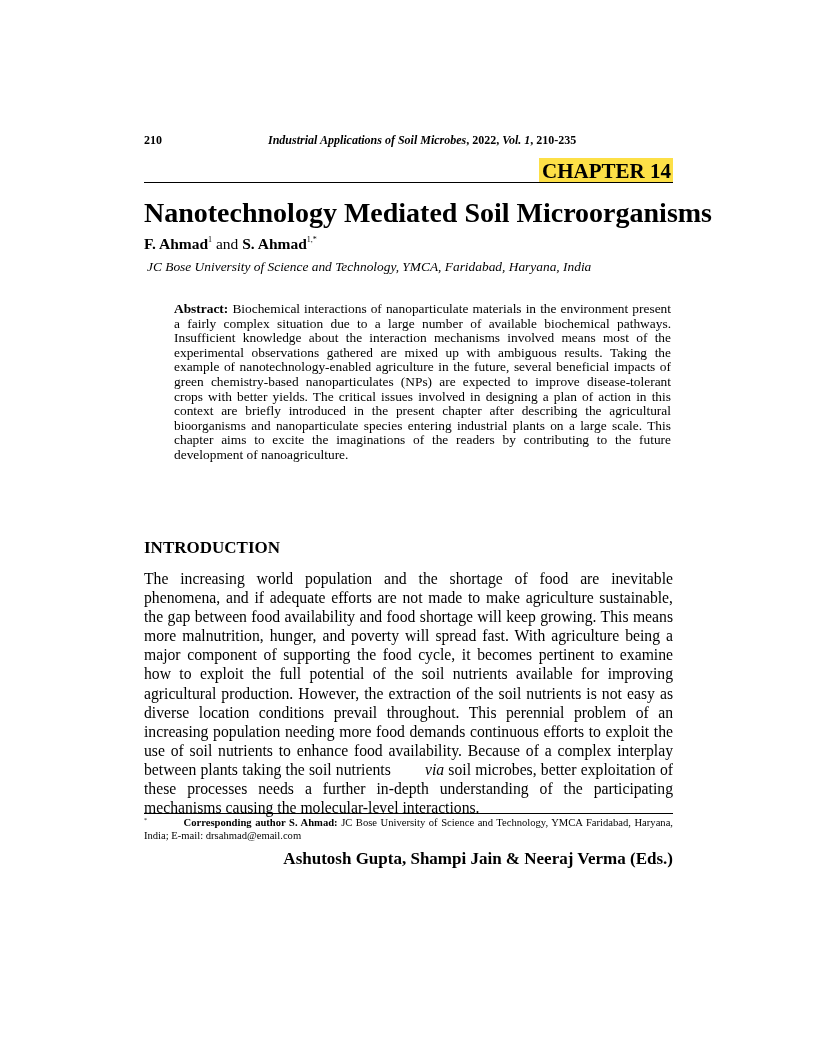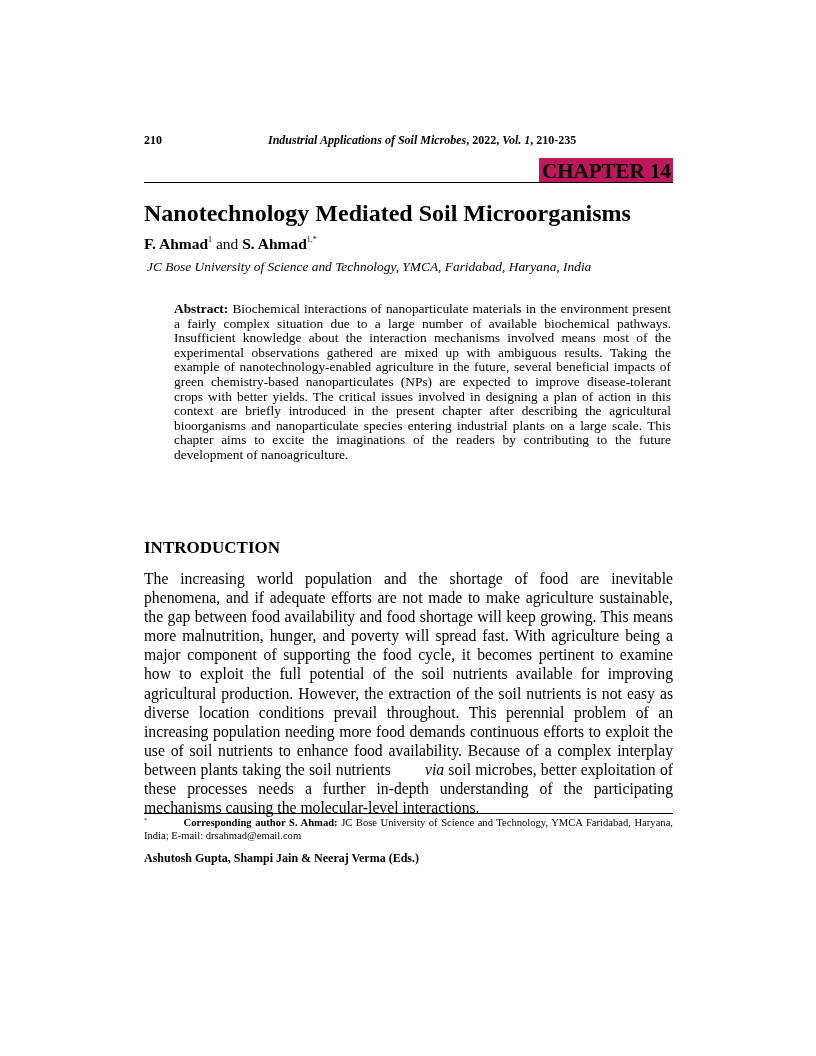--- a/index.html
+++ b/index.html
@@ -10,7 +10,7 @@
   .running-head .pg { position: absolute; left: 0; top: 0; }
   .running-head .jr { position: absolute; left: 124px; top: 0; }
   .running-head i { font-style: italic; }
-  .chapter-box { right: 143px; top: 158px; background: #be185d; padding: 1px 2px 0 3px;
+  .chapter-box { right: 143px; top: 158px; background: #fde047; padding: 1px 2px 0 3px;
                  font-size: 21px; font-weight: bold; line-height: 24px; }
   .rule-top { left: 144px; top: 182px; width: 529px; height: 0; border-top: 1px solid #000; }
   .title { left: 144px; top: 198px; font-size: 24px; font-weight: bold; line-height: 30px; white-space: nowrap; }

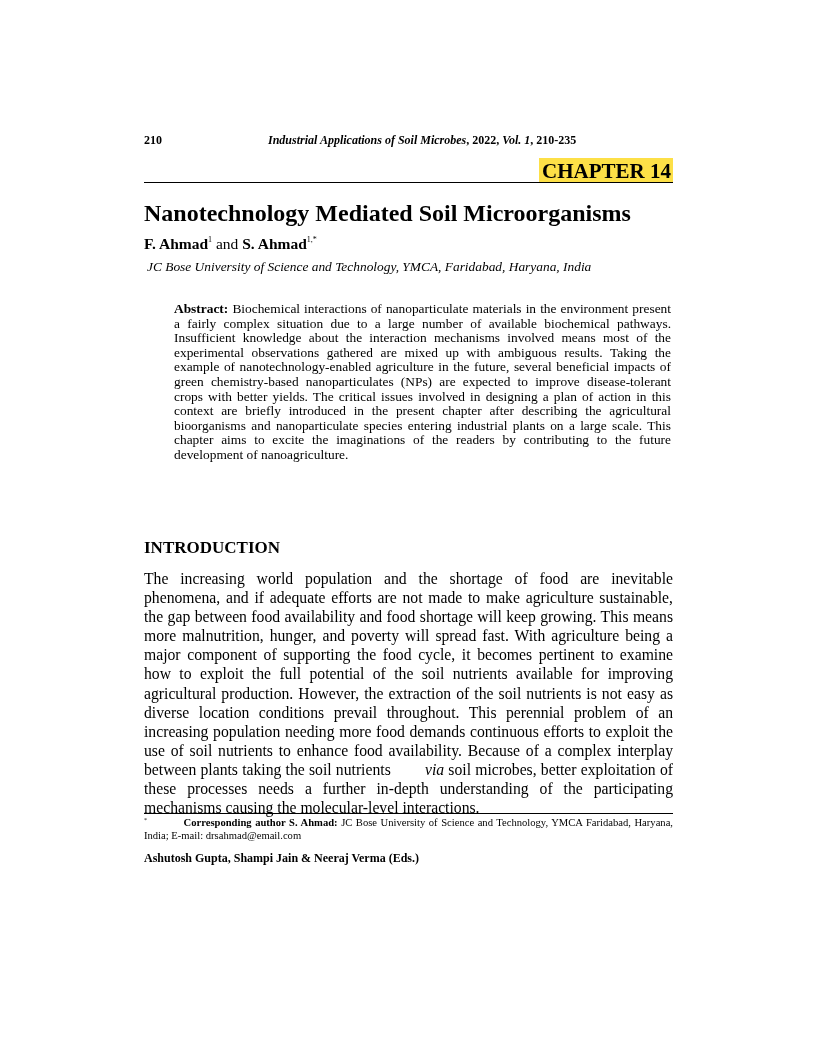--- a/index.html
+++ b/index.html
@@ -13,7 +13,7 @@
   .chapter-box { right: 143px; top: 158px; background: #fde047; padding: 1px 2px 0 3px;
                  font-size: 21px; font-weight: bold; line-height: 24px; }
   .rule-top { left: 144px; top: 182px; width: 529px; height: 0; border-top: 1px solid #000; }
-  .title { left: 144px; top: 198px; font-size: 24px; font-weight: bold; line-height: 30px; white-space: nowrap; }
+  .title { left: 144px; top: 198px; font-size: 28px; font-weight: bold; line-height: 30px; white-space: nowrap; }
   .authors { left: 144px; top: 234px; font-size: 15.5px; line-height: 20px; }
   .authors b { font-weight: bold; }
   .authors sup { font-size: 8px; vertical-align: 7px; line-height: 0; }

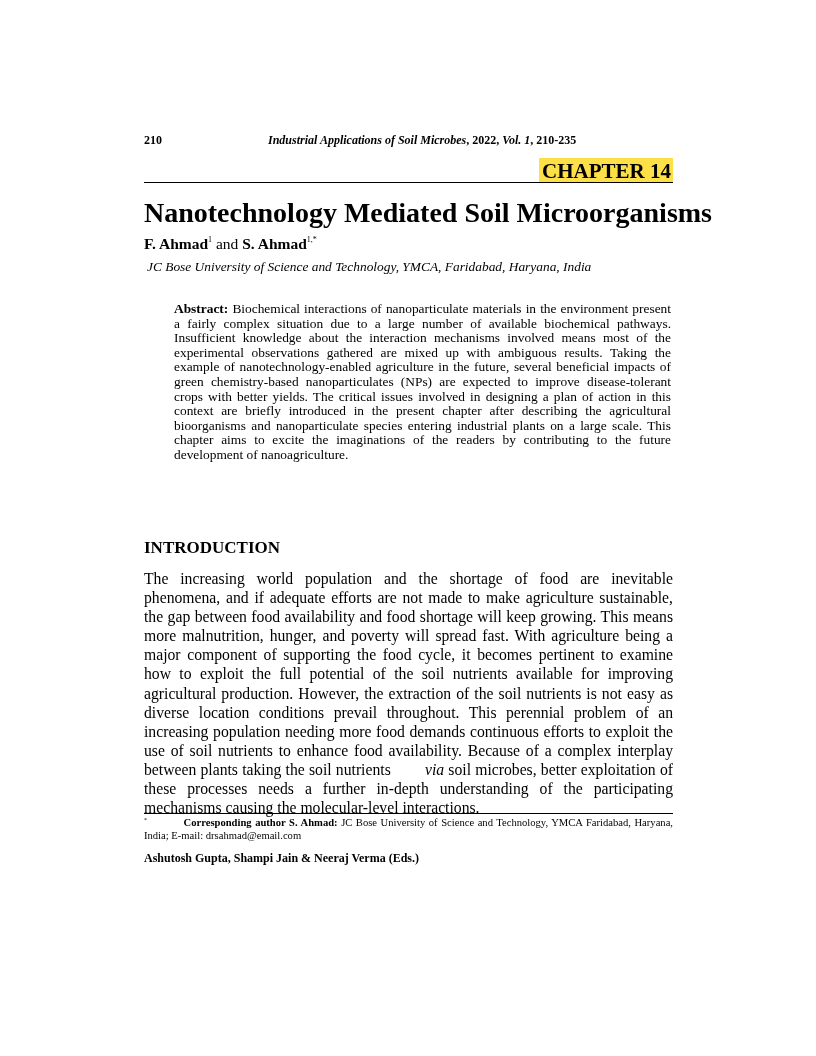--- a/index.html
+++ b/index.html
@@ -29,7 +29,7 @@
   .footnote { left: 144px; top: 816px; width: 529px; font-size: 10.6px; line-height: 13px; text-align: justify; }
   .footnote sup { font-size: 6px; vertical-align: 4px; line-height: 0; }
   .footnote b { font-weight: bold; margin-left: 33px; }
-  .publisher { left: 144px; top: 852px; width: 529px; text-align: left; font-size: 12px; font-weight: bold; line-height: 13px; }
+  .publisher { left: 144px; top: 852px; width: 529px; text-align: right; font-size: 17px; font-weight: bold; line-height: 13px; }
 </style>
 </head>
 <body>

